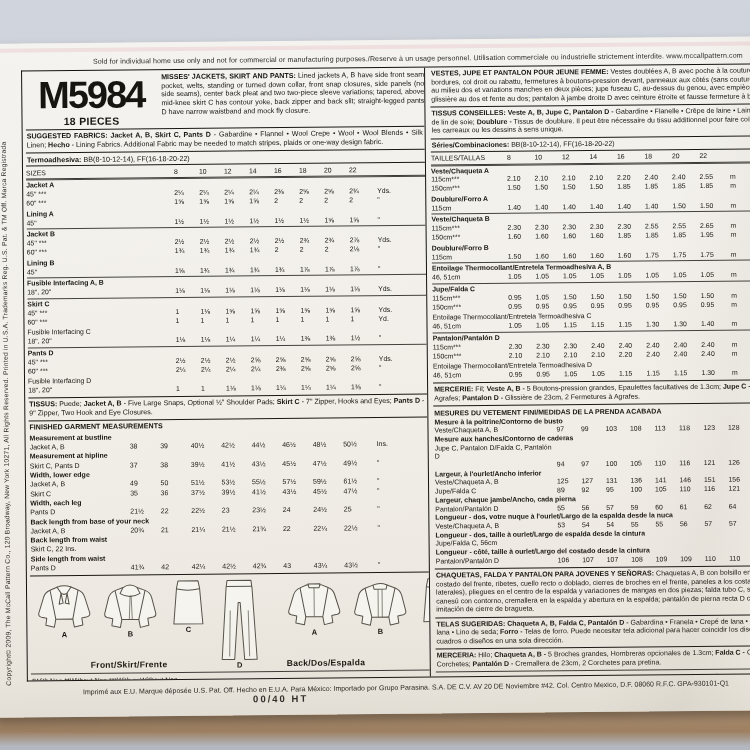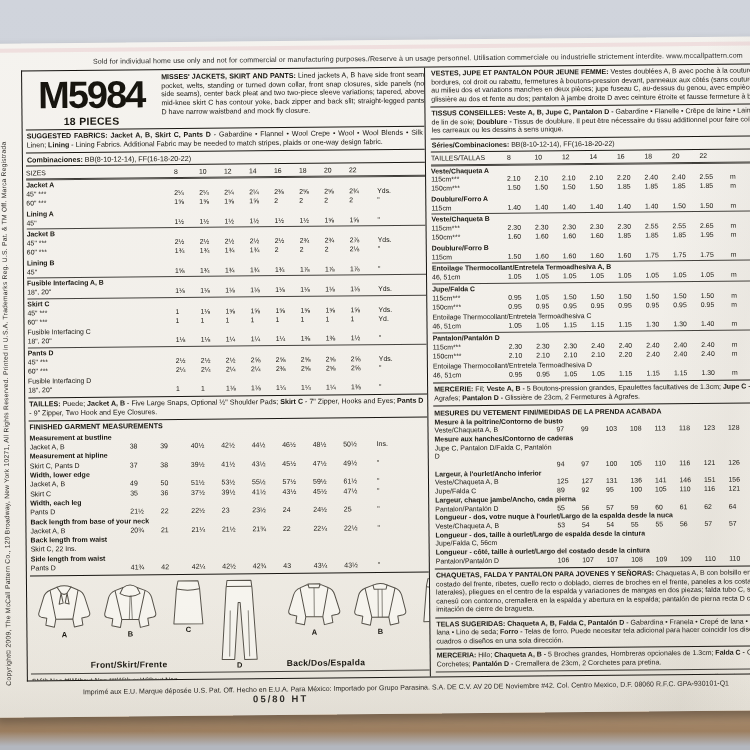--- a/index.html
+++ b/index.html
@@ -82,7 +82,7 @@
           <div class="p just" style="flex:1;padding-left:4px;"><b>MISSES' JACKETS, SKIRT AND PANTS: </b><span>Lined jackets A, B have side front seam pocket, welts, standing or turned down collar, front snap closures, side panels (no side seams), center back pleat and two two-piece sleeve variations; tapered, above mid-knee skirt C has contour yoke, back zipper and back slit; straight-legged pants D have narrow waistband and mock fly closure.</span></div>
         </div>
 
-        <div class="sec p just"><b>SUGGESTED FABRICS: Jacket A, B, Skirt C, Pants D</b><span> - Gabardine • Flannel • Wool Crepe • Wool • Wool Blends • Silk Linen; </span><b>Lining</b><span> - Lining Fabrics. Additional Fabric may be needed to match stripes, plaids or one-way design fabric.</span></div>
+        <div class="sec p just"><b>SUGGESTED FABRICS: Jacket A, B, Skirt C, Pants D</b><span> - Gabardine • Flannel • Wool Crepe • Wool • Wool Blends • Silk Linen; </span><b>Hecho</b><span> - Lining Fabrics. Additional Fabric may be needed to match stripes, plaids or one-way design fabric.</span></div>
         <div class="sec oneline" style="padding:1.5px 1px;"><b>Combinaciones: </b><span>BB(8-10-12-14), FF(16-18-20-22)</span></div>
 
         <div class="sec stable t-en" style="padding:0 0 1px 0;">

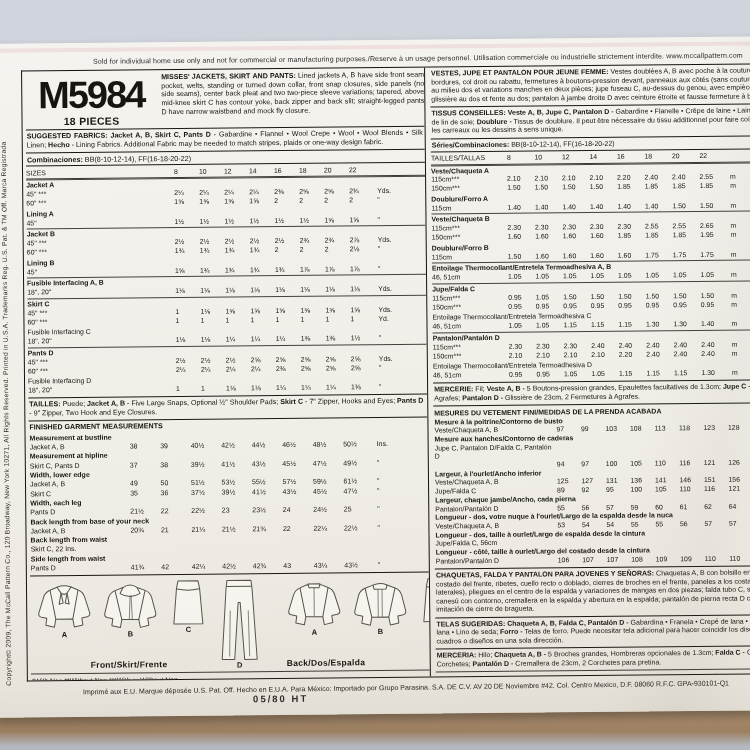--- a/index.html
+++ b/index.html
@@ -83,7 +83,7 @@
         </div>
 
         <div class="sec p just"><b>SUGGESTED FABRICS: Jacket A, B, Skirt C, Pants D</b><span> - Gabardine • Flannel • Wool Crepe • Wool • Wool Blends • Silk Linen; </span><b>Hecho</b><span> - Lining Fabrics. Additional Fabric may be needed to match stripes, plaids or one-way design fabric.</span></div>
-        <div class="sec oneline" style="padding:1.5px 1px;"><b>Combinaciones: </b><span>BB(8-10-12-14), FF(16-18-20-22)</span></div>
+        <div class="sec oneline" style="padding:1.5px 1px;"><b>Termoadhesiva: </b><span>BB(8-10-12-14), FF(16-18-20-22)</span></div>
 
         <div class="sec stable t-en" style="padding:0 0 1px 0;">
             <div class="srow shead">

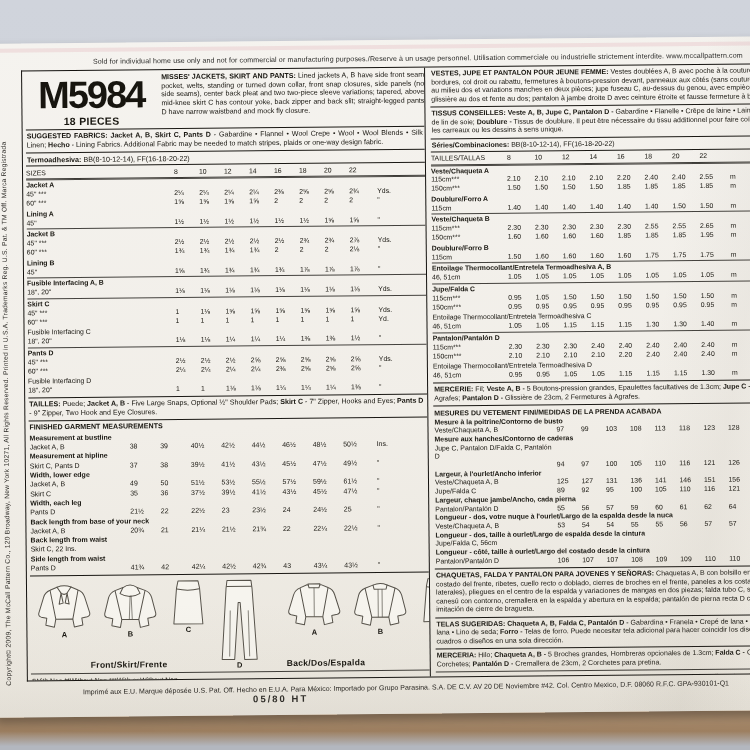--- a/index.html
+++ b/index.html
@@ -282,7 +282,7 @@
             </div>
           </div>
 
-        <div class="sec p"><b>TAILLES: </b><span>Puede; </span><b>Jacket A, B</b><span> - Five Large Snaps, Optional ½" Shoulder Pads; </span><b>Skirt C</b><span> - 7" Zipper, Hooks and Eyes; </span><b>Pants D</b><span> - 9" Zipper, Two Hook and Eye Closures.</span></div>
+        <div class="sec p"><b>TISSUS: </b><span>Puede; </span><b>Jacket A, B</b><span> - Five Large Snaps, Optional ½" Shoulder Pads; </span><b>Skirt C</b><span> - 7" Zipper, Hooks and Eyes; </span><b>Pants D</b><span> - 9" Zipper, Two Hook and Eye Closures.</span></div>
 
         <div class="sec stable m-en">
           <div class="mtitle">FINISHED GARMENT MEASUREMENTS</div>

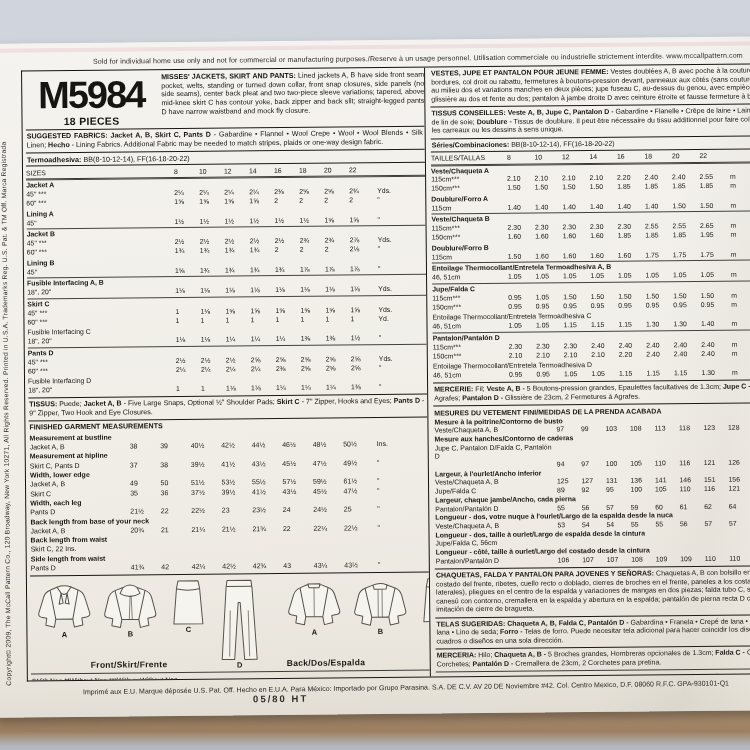--- a/index.html
+++ b/index.html
@@ -809,7 +809,7 @@
     </div>
 
     <div class="legal">Imprimé aux E.U. Marque déposée U.S. Pat. Off. Hecho en E.U.A. Para México: Importado por Grupo Parasina. S.A. DE C.V. AV 20 DE Noviembre #42.  Col. Centro Mexico, D.F. 08060 R.F.C. GPA-930101-Q1</div>
-    <div class="print-code">05/80 HT</div>
+    <div class="print-code">00/40 HT</div>
 
     <div class="wrinkle" style="left:430px;top:0;width:360px;height:674px;background:linear-gradient(100deg,transparent 60%,rgba(120,110,95,.12) 78%,transparent 92%);"></div>
     <div class="wrinkle" style="left:0;top:560px;width:792px;height:114px;background:linear-gradient(rgba(255,255,255,0) 0%,rgba(150,140,120,.08) 70%,rgba(120,110,95,.14) 100%);"></div>

